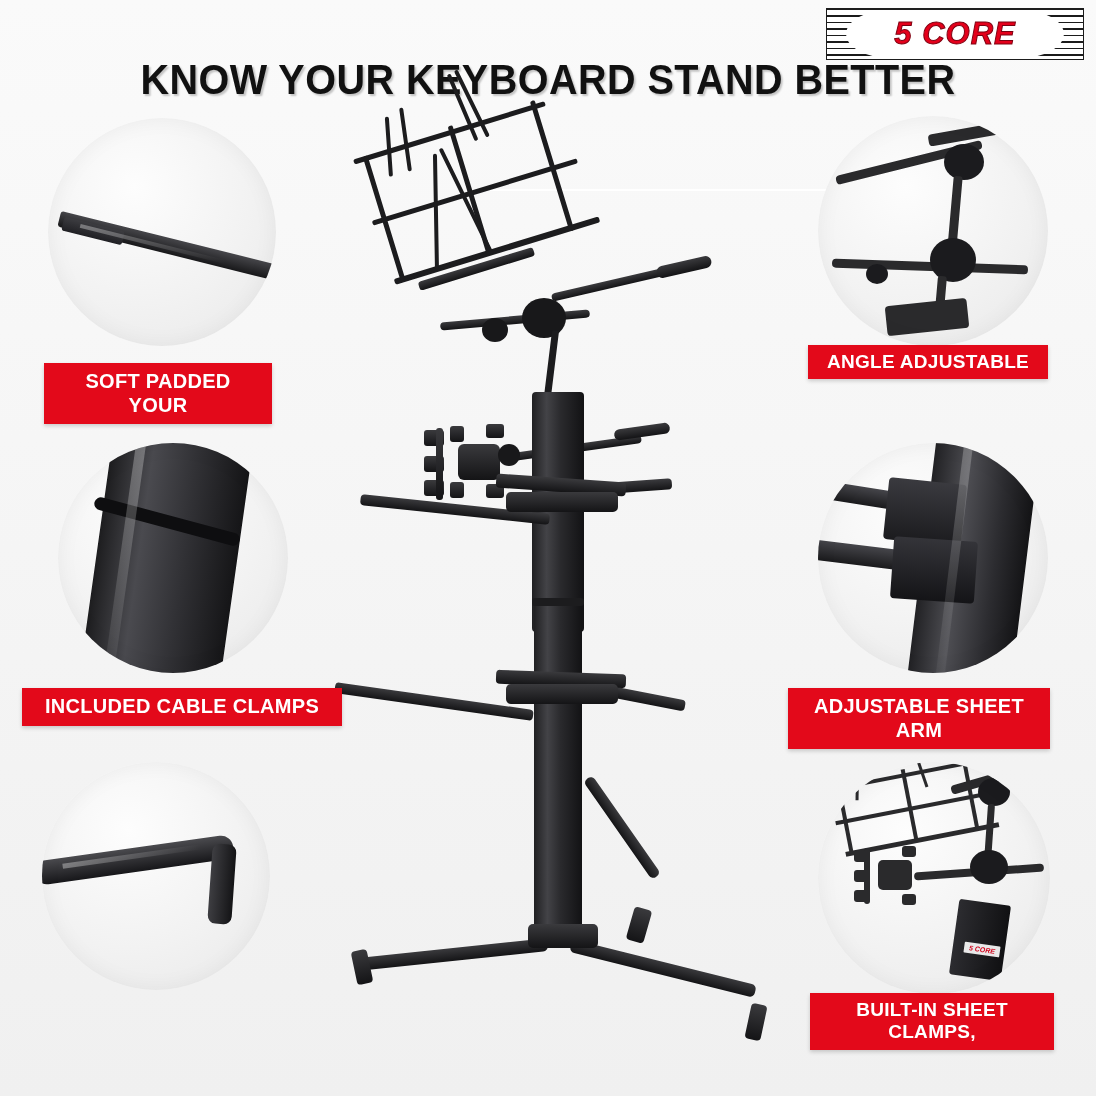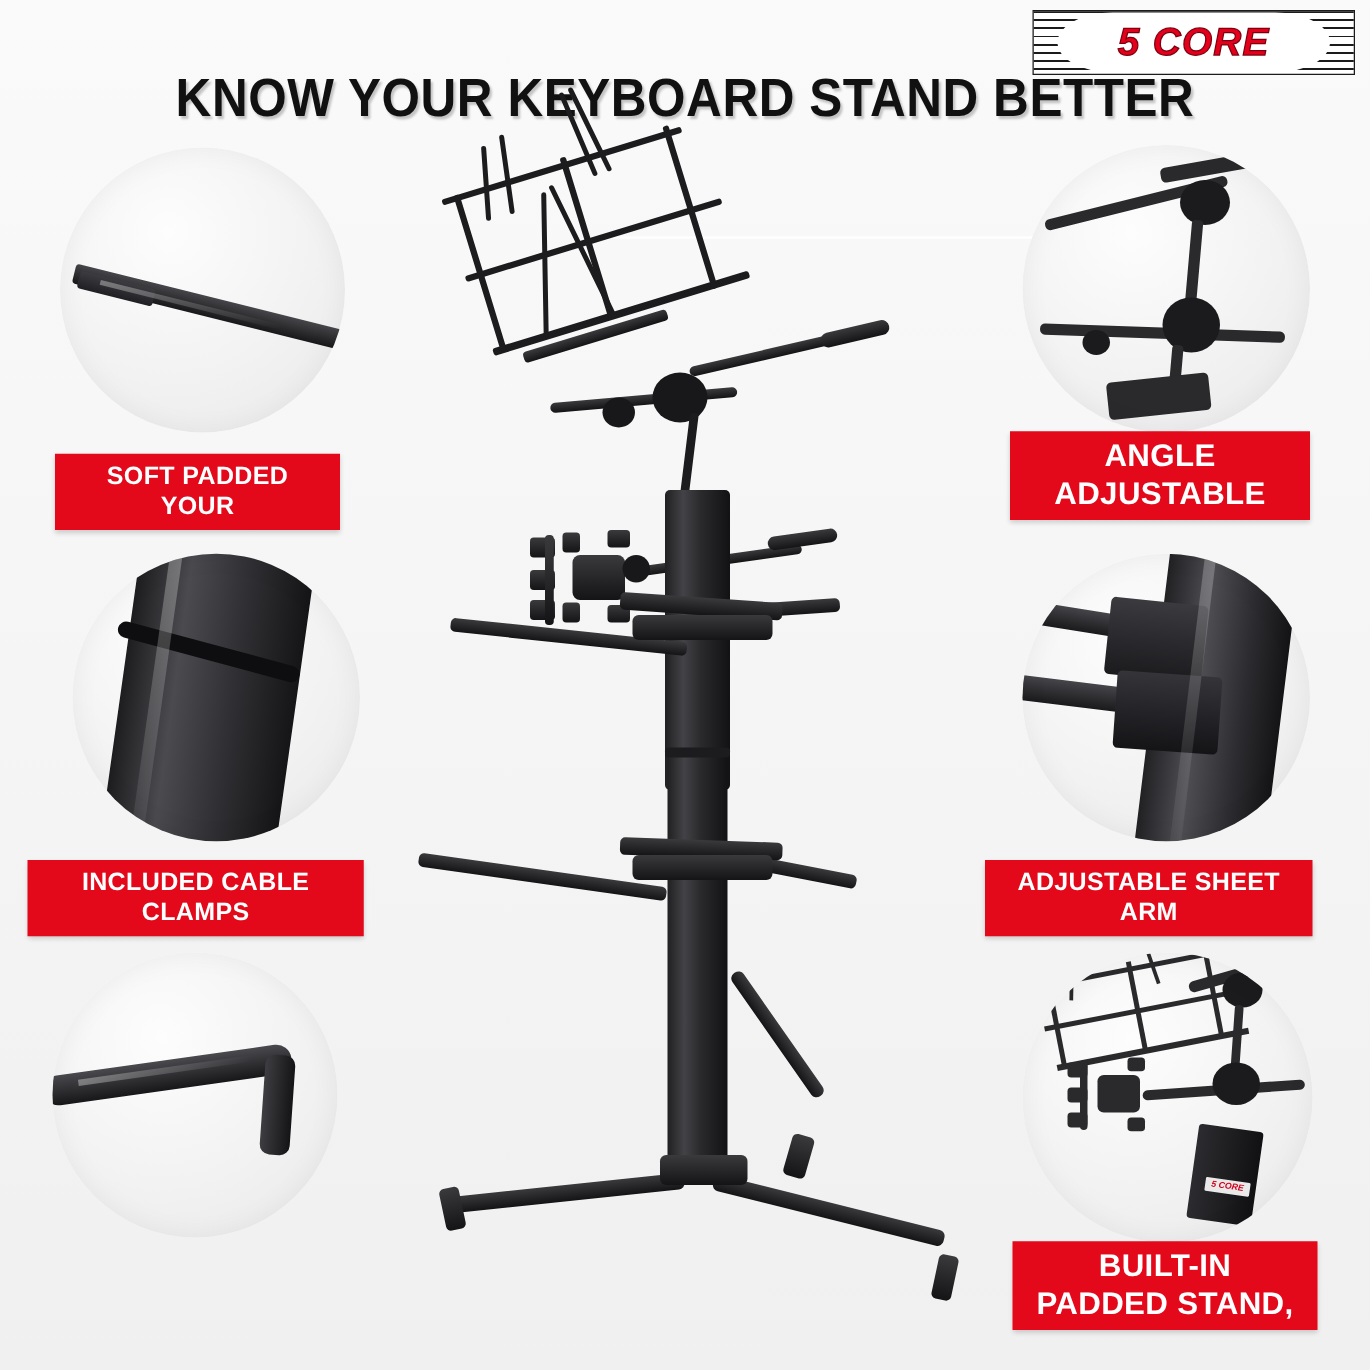--- a/index.html
+++ b/index.html
@@ -50,7 +50,7 @@
     padding:7px 14px;line-height:1.18;text-align:center;
     box-shadow:0 2px 4px rgba(0,0,0,0.18);
   }
-  .label.two{font-size:25px;padding:6px 14px;}
+  .label.two{font-size:19px;padding:6px 14px;}
 
   
   .product{position:absolute;left:300px;top:100px;width:520px;height:990px;}

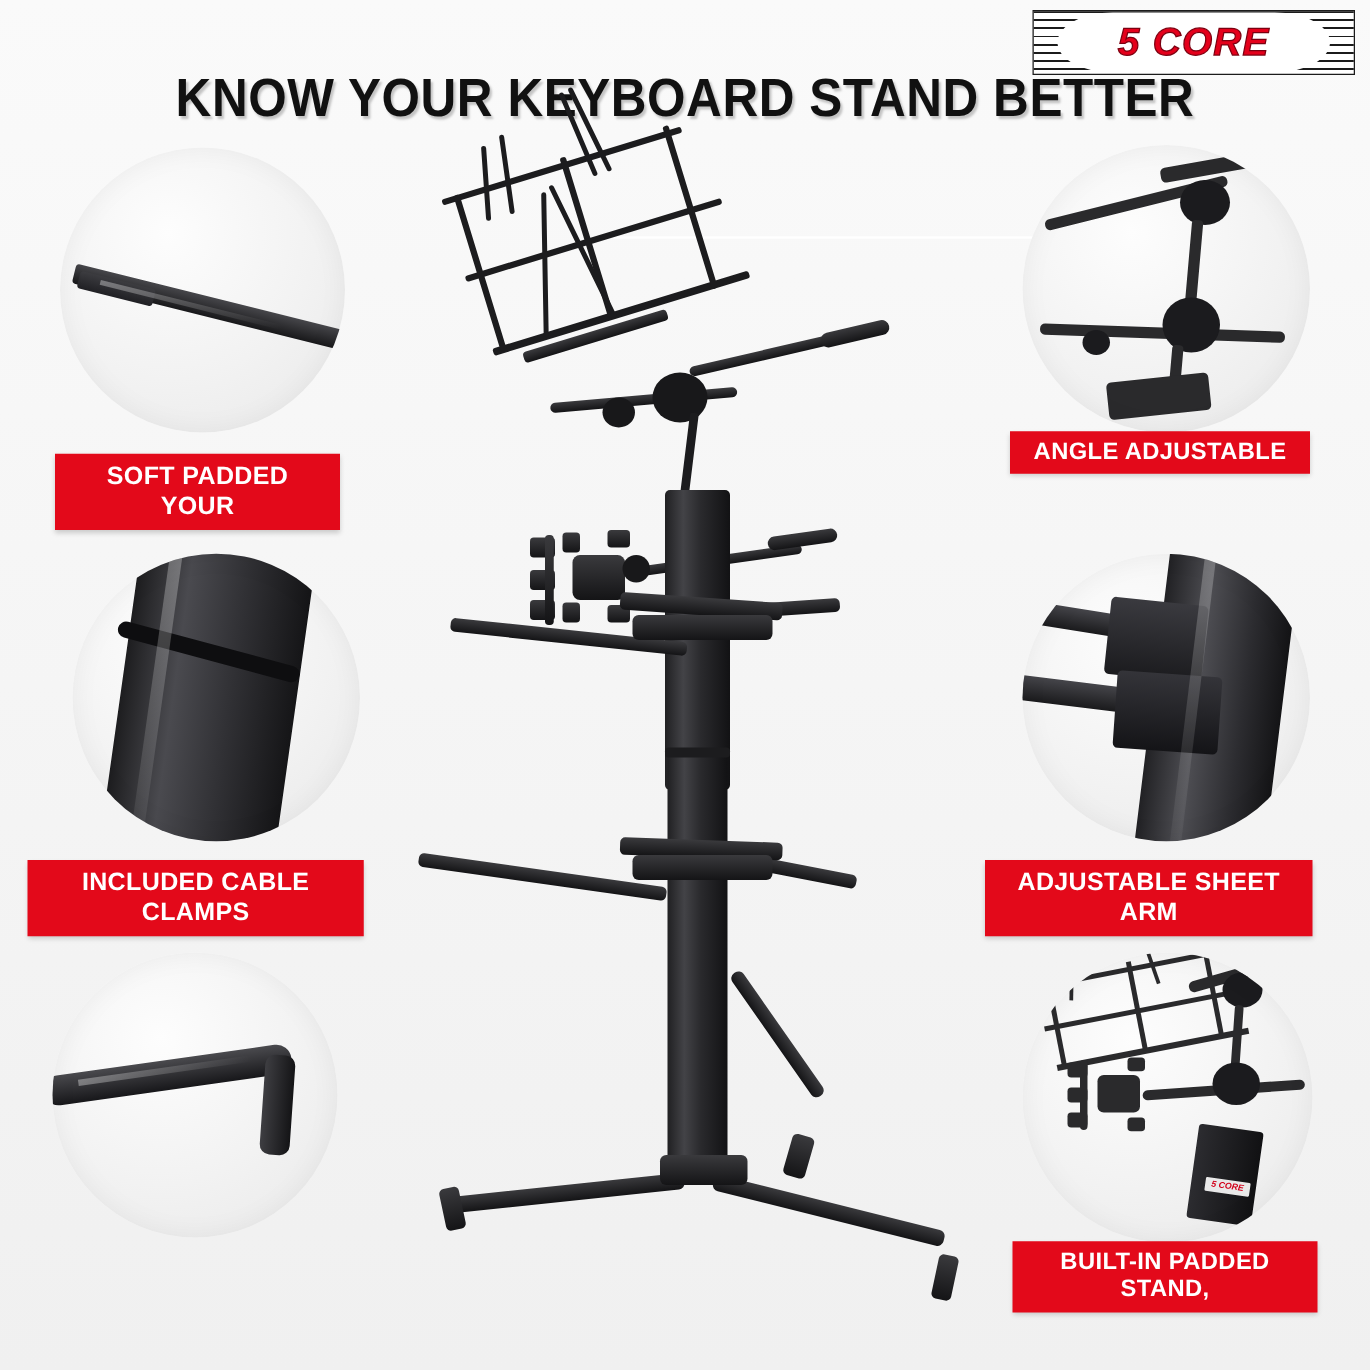--- a/index.html
+++ b/index.html
@@ -172,7 +172,7 @@
     <div class="part" style="left:34px;top:72px;width:150px;height:13px;transform:rotate(15deg);border-radius:7px;background:#0e0e10;"></div>
     <div class="shine" style="left:62px;top:-10px;width:10px;height:250px;transform:rotate(8deg);background:linear-gradient(180deg,rgba(255,255,255,0.30),rgba(255,255,255,0.04));"></div>
   </div>
-  <div class="label" style="left:22px;top:688px;width:269px;box-sizing:border-box;">INCLUDED CABLE CLAMPS</div>
+  <div class="label" style="left:22px;top:688px;width:320px;box-sizing:border-box;">INCLUDED CABLE CLAMPS</div>
 
   <div class="circle" style="left:42px;top:762px;width:228px;height:228px;">
     <div class="part" style="left:-8px;top:86px;width:200px;height:24px;transform:rotate(-8deg);border-radius:12px;background:linear-gradient(180deg,#4a4a4e,#17171a);"></div>

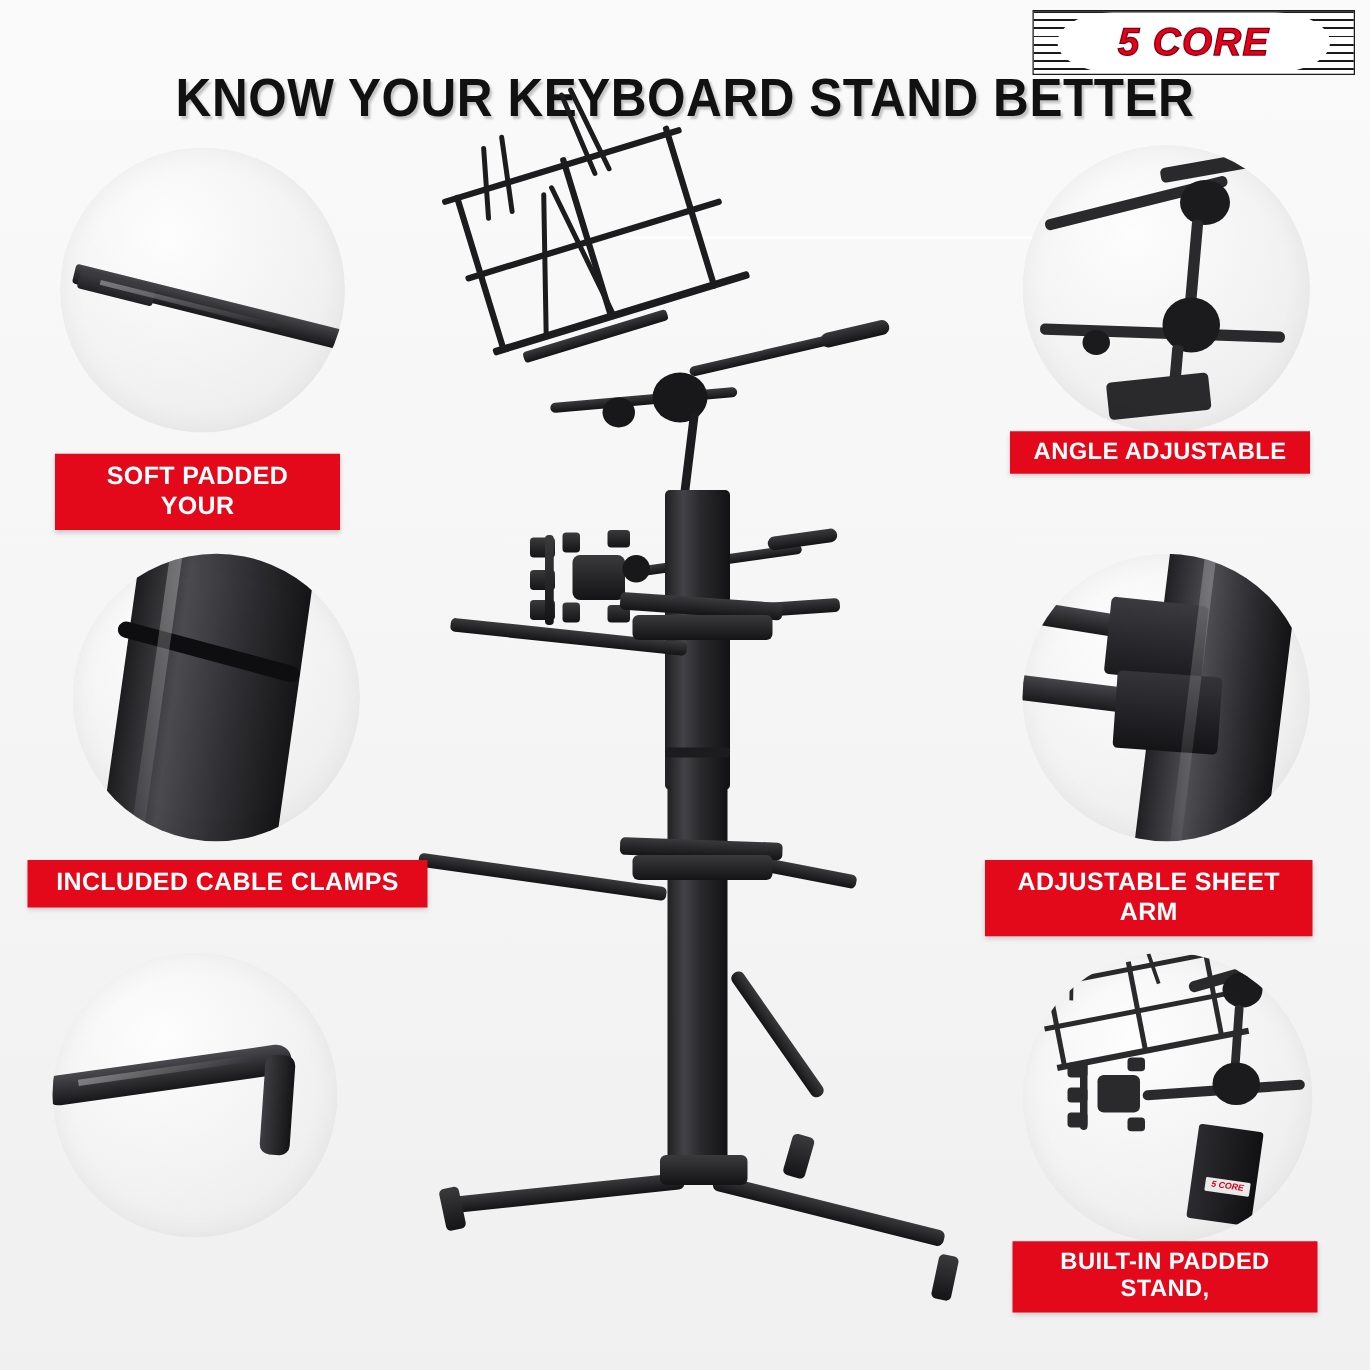--- a/index.html
+++ b/index.html
@@ -234,7 +234,7 @@
     <div class="badge" style="left:146px;top:182px;width:36px;height:11px;transform:rotate(8deg);">5 CORE</div>
   </div>
   <div class="label two" style="left:810px;top:993px;width:244px;box-sizing:border-box;">
-    <div>BUILT-IN PADDED STAND,</div>
+    <div>BUILT-IN SHEET CLAMPS,</div>
   </div>
 
 </div>

